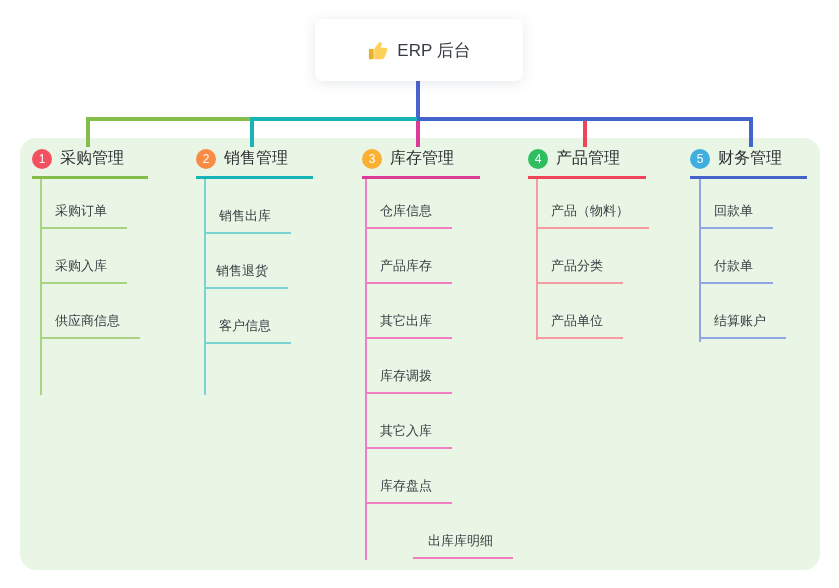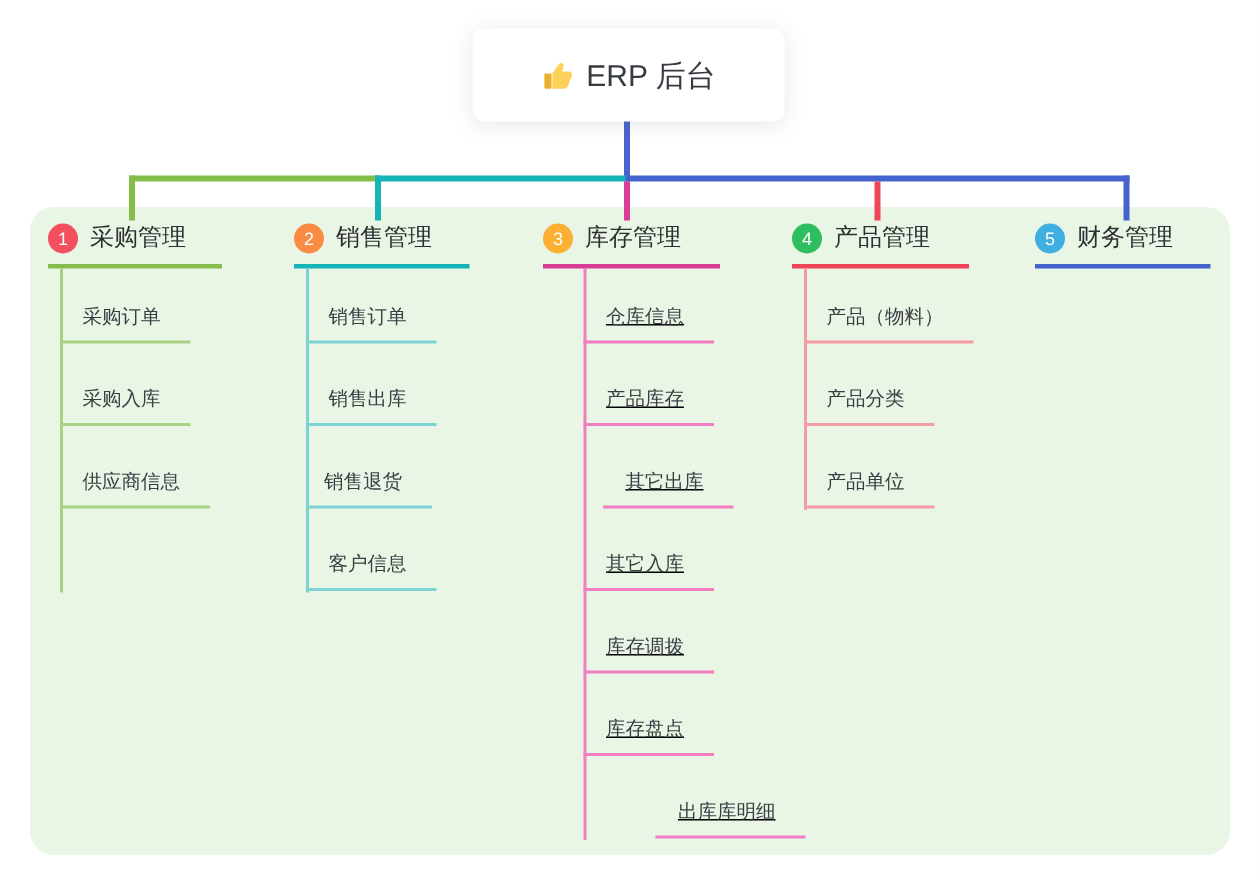--- a/index.html
+++ b/index.html
@@ -24,7 +24,7 @@
     align-items: center;
     justify-content: center;
     gap: 7px;
-    font-size: 20px;
+    font-size: 17px;
     color: #363a41;
     z-index: 5;
   }

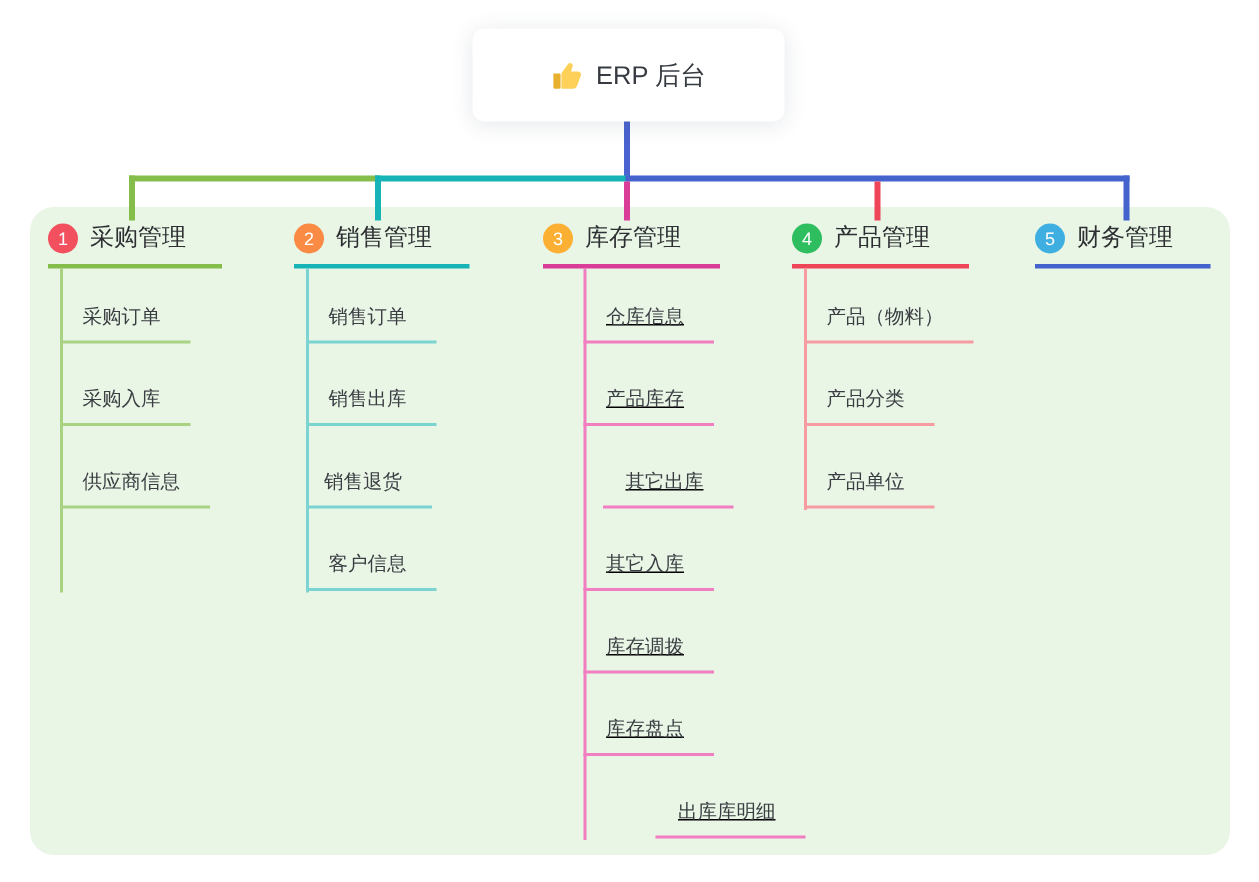--- a/index.html
+++ b/index.html
@@ -133,9 +133,6 @@
   </div>
   <div class="branch-col" style="left:204px;">
     <div class="vline" style="height: 216px; background: rgb(123, 212, 210);"></div>
-    <div class="child-row first">
-        <span class="child-node" style="border-bottom-color: rgb(123, 212, 210);">销售订单</span>
-      </div>
     <div class="child-row">
         <span class="child-node" style="border-bottom-color: rgb(123, 212, 210);">销售出库</span>
       </div>

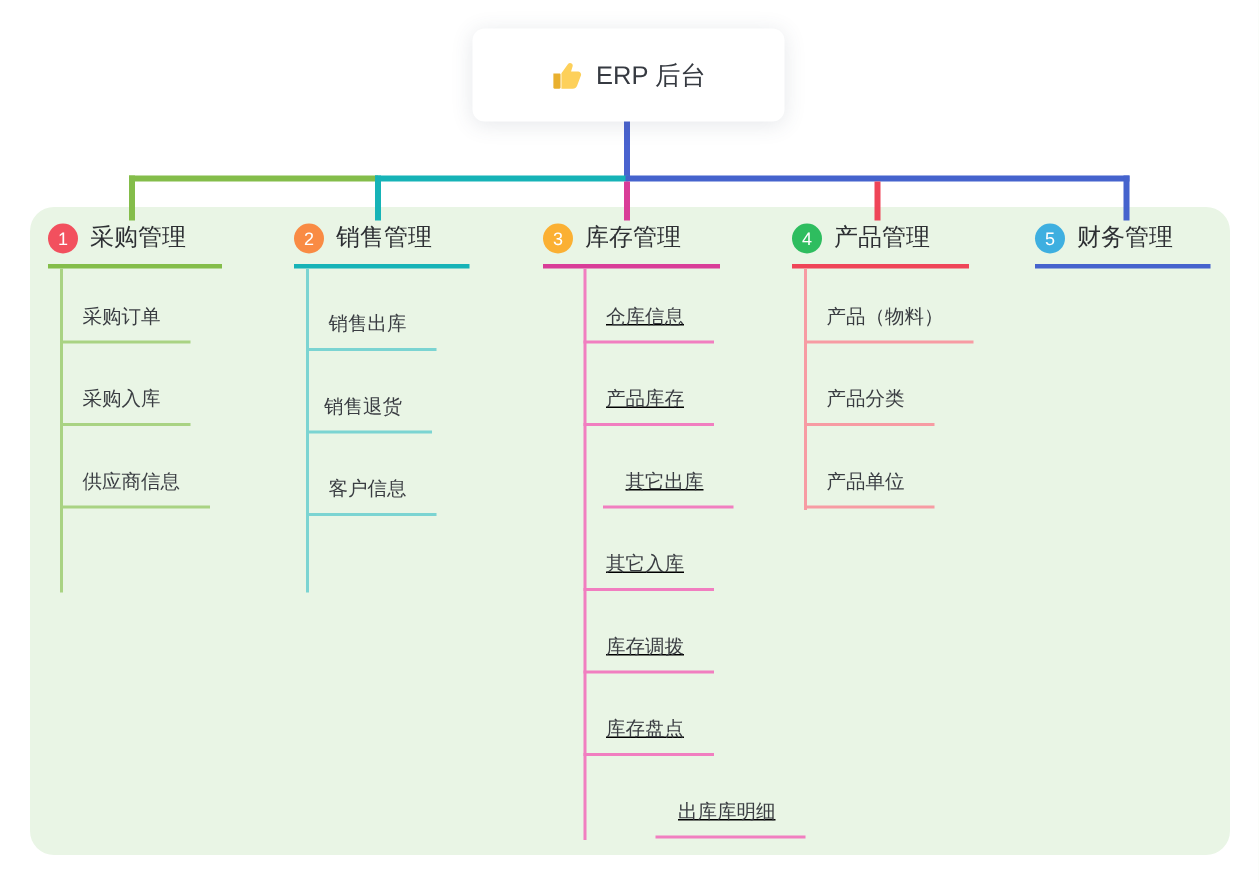--- a/index.html
+++ b/index.html
@@ -148,7 +148,7 @@
     <span class="badge" style="background: rgb(251, 176, 51);">3</span>
     <span>库存管理</span>
   </div>
-  <div class="branch-col" style="left:389px;text-decoration:underline;">
+  <div class="branch-col" style="left:365px;">
     <div class="vline" style="height: 381px; background: rgb(241, 126, 192);"></div>
     <div class="child-row first">
         <span class="child-node" style="border-bottom-color: rgb(241, 126, 192);">仓库信息</span>

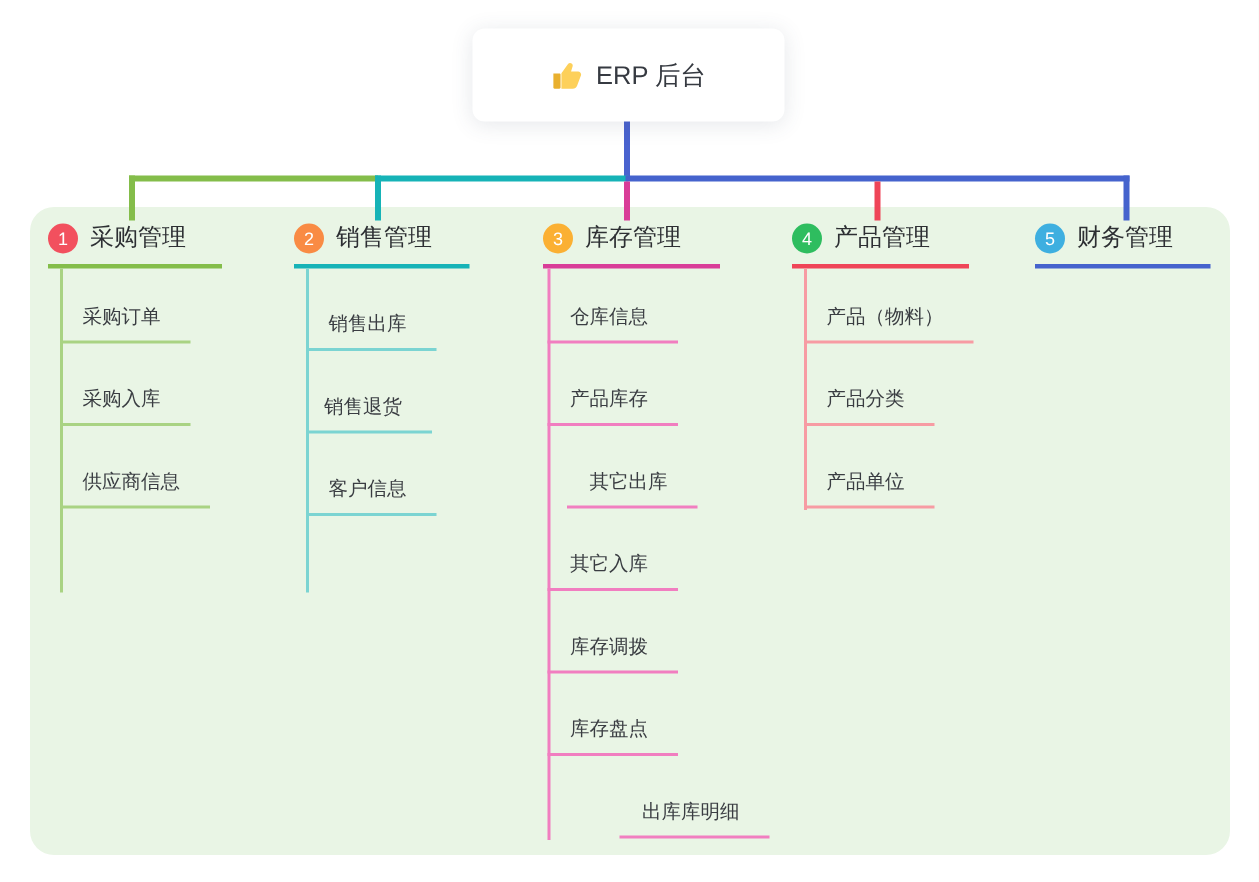--- a/index.html
+++ b/index.html
@@ -194,6 +194,18 @@
     <span class="badge" style="background: rgb(62, 175, 224);">5</span>
     <span>财务管理</span>
   </div>
+  <div class="branch-col" style="left:699px;">
+    <div class="vline" style="height: 163px; background: rgb(144, 166, 228);"></div>
+    <div class="child-row first">
+        <span class="child-node" style="border-bottom-color: rgb(144, 166, 228);">回款单</span>
+      </div>
+    <div class="child-row">
+        <span class="child-node" style="border-bottom-color: rgb(144, 166, 228);">付款单</span>
+      </div>
+    <div class="child-row">
+        <span class="child-node" style="border-bottom-color: rgb(144, 166, 228);">结算账户</span>
+      </div>
+  </div>
 
 </div>
 

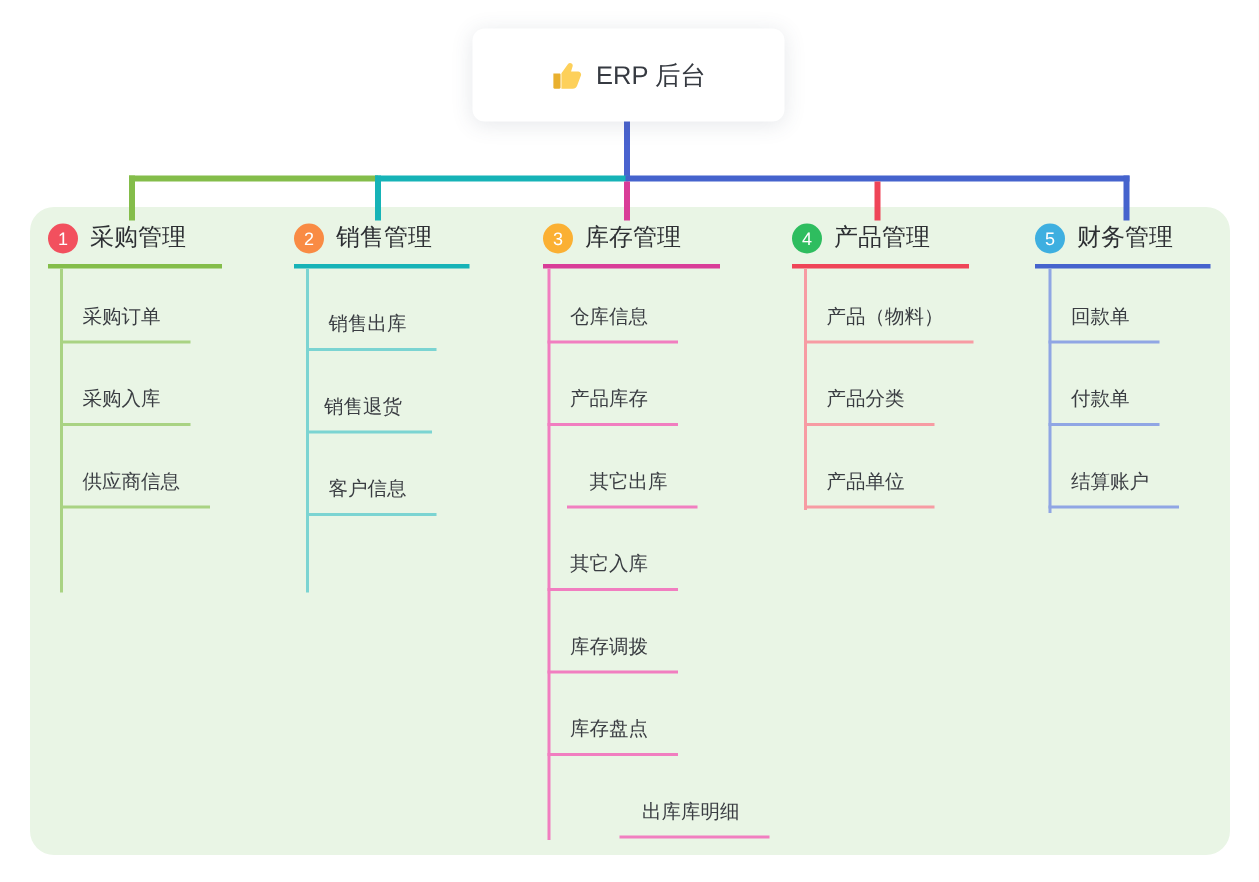--- a/index.html
+++ b/index.html
@@ -157,7 +157,7 @@
         <span class="child-node" style="border-bottom-color: rgb(241, 126, 192);">产品库存</span>
       </div>
     <div class="child-row">
-        <span class="child-node" style="border-bottom-color: rgb(241, 126, 192); margin-left: 13px;">其它出库</span>
+        <span class="child-node" style="border-bottom-color: rgb(241, 126, 192);">其它出库</span>
       </div>
     <div class="child-row">
         <span class="child-node" style="border-bottom-color: rgb(241, 126, 192);">其它入库</span>

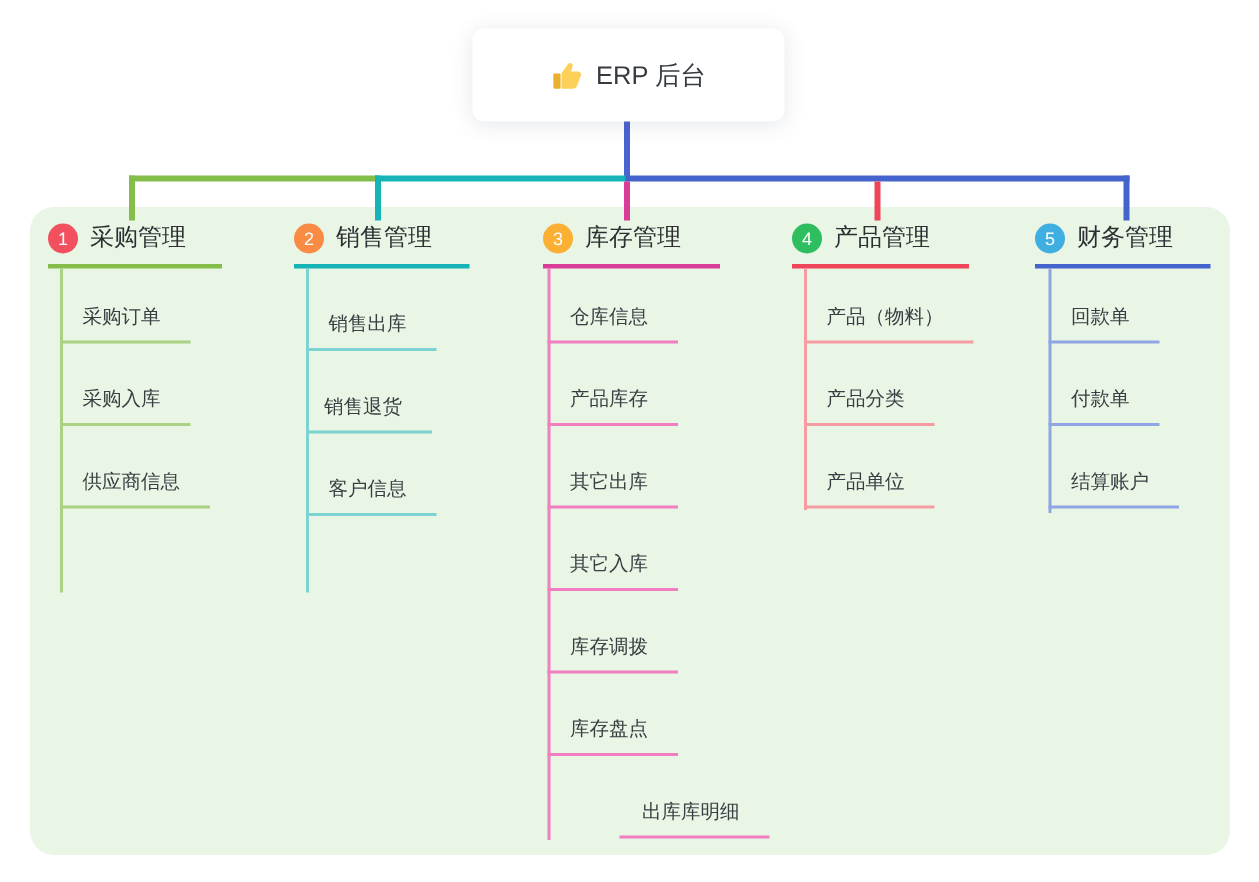--- a/index.html
+++ b/index.html
@@ -160,10 +160,10 @@
         <span class="child-node" style="border-bottom-color: rgb(241, 126, 192);">其它出库</span>
       </div>
     <div class="child-row">
+        <span class="child-node" style="border-bottom-color: rgb(241, 126, 192);">库存调拨</span>
+      </div>
+    <div class="child-row">
         <span class="child-node" style="border-bottom-color: rgb(241, 126, 192);">其它入库</span>
-      </div>
-    <div class="child-row">
-        <span class="child-node" style="border-bottom-color: rgb(241, 126, 192);">库存调拨</span>
       </div>
     <div class="child-row">
         <span class="child-node" style="border-bottom-color: rgb(241, 126, 192);">库存盘点</span>

